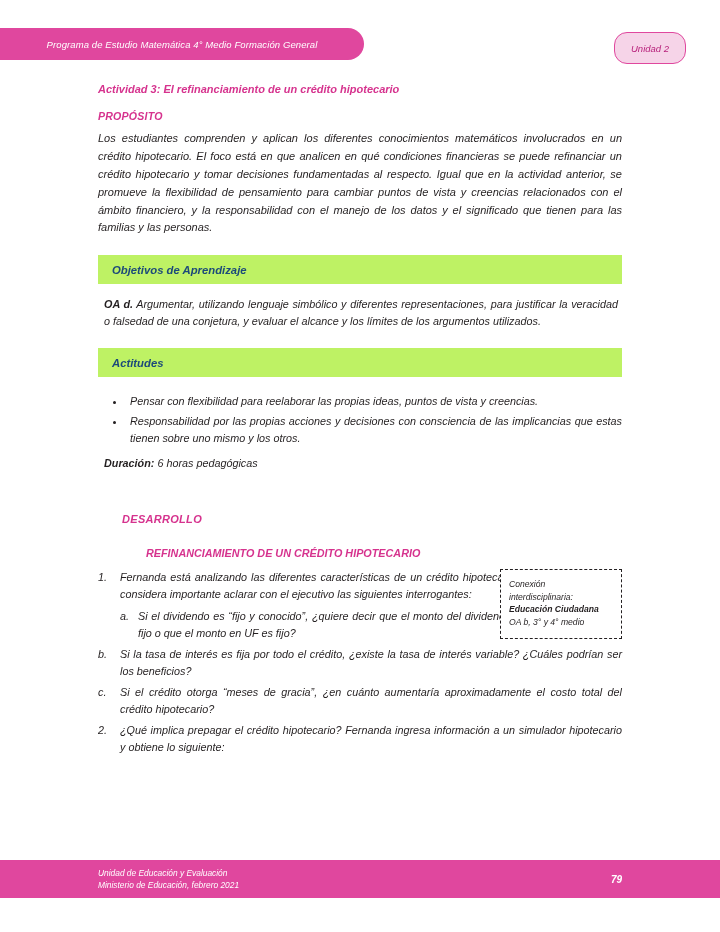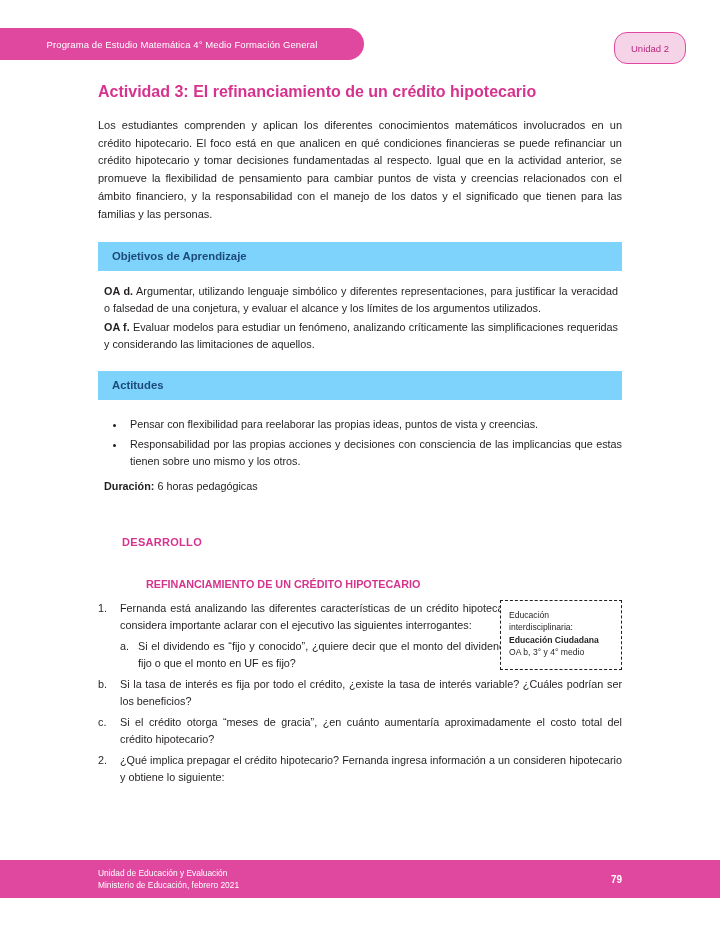--- a/index.html
+++ b/index.html
@@ -2,7 +2,7 @@
 <html><head>
 <meta charset="utf-8">
 <style>
-  * { box-sizing: border-box; }
+  * { box-sizing: border-box; font-style: italic; }
   html, body { margin: 0; padding: 0; }
   body {
     width: 720px;

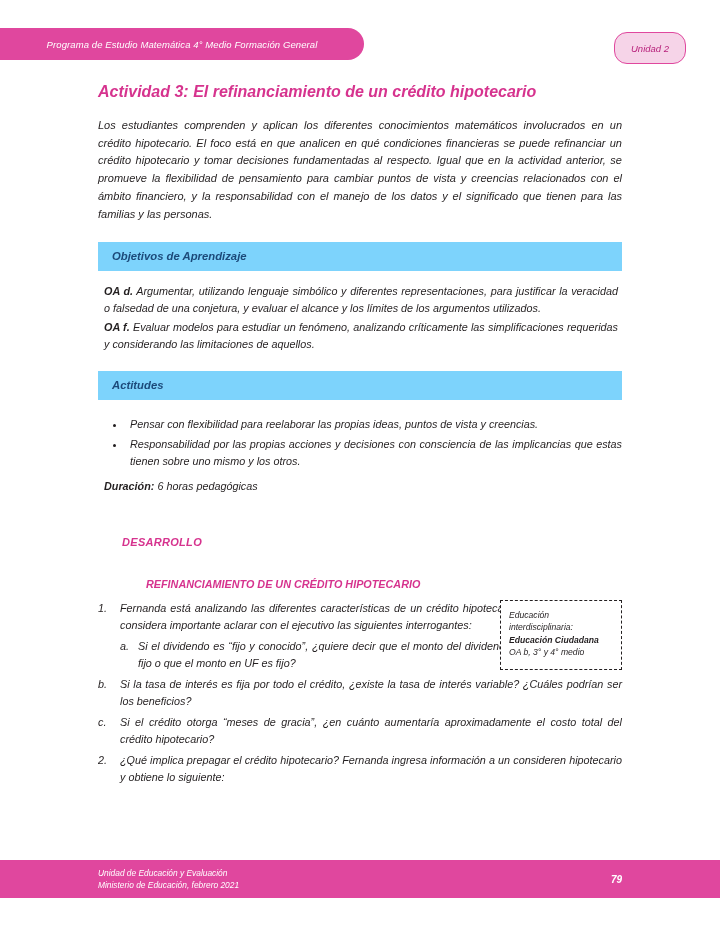--- a/index.html
+++ b/index.html
@@ -59,7 +59,7 @@
 
   h1.activity-title {
     color: #d6338e;
-    font-size: 16px;
+    font-size: 11px;
     font-weight: bold;
     margin: 0 0 14px 0;
     line-height: 1.3;

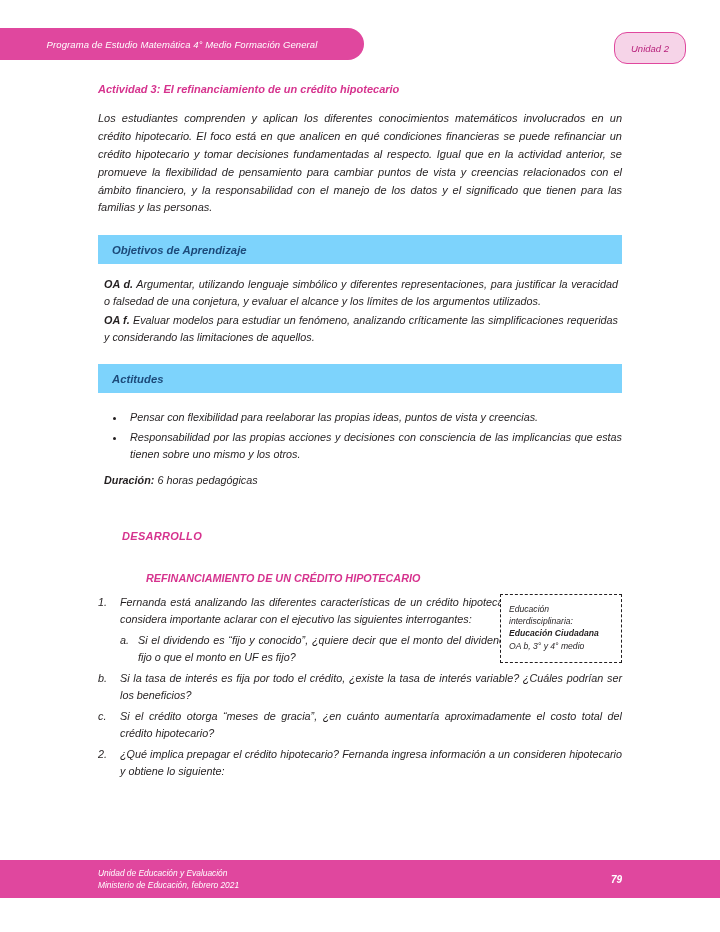--- a/index.html
+++ b/index.html
@@ -231,6 +231,7 @@
 
   <h1 class="activity-title">Actividad 3: El refinanciamiento de un crédito hipotecario</h1>
 
+  <h2 class="section-kicker">PROPÓSITO</h2>
   <p class="body">Los estudiantes comprenden y aplican los diferentes conocimientos matemáticos involucrados en un crédito hipotecario. El foco está en que analicen en qué condiciones financieras se puede refinanciar un crédito hipotecario y tomar decisiones fundamentadas al respecto. Igual que en la actividad anterior, se promueve la flexibilidad de pensamiento para cambiar puntos de vista y creencias relacionados con el ámbito financiero, y la responsabilidad con el manejo de los datos y el significado que tienen para las familias y las personas.</p>
 
   <div class="bar">

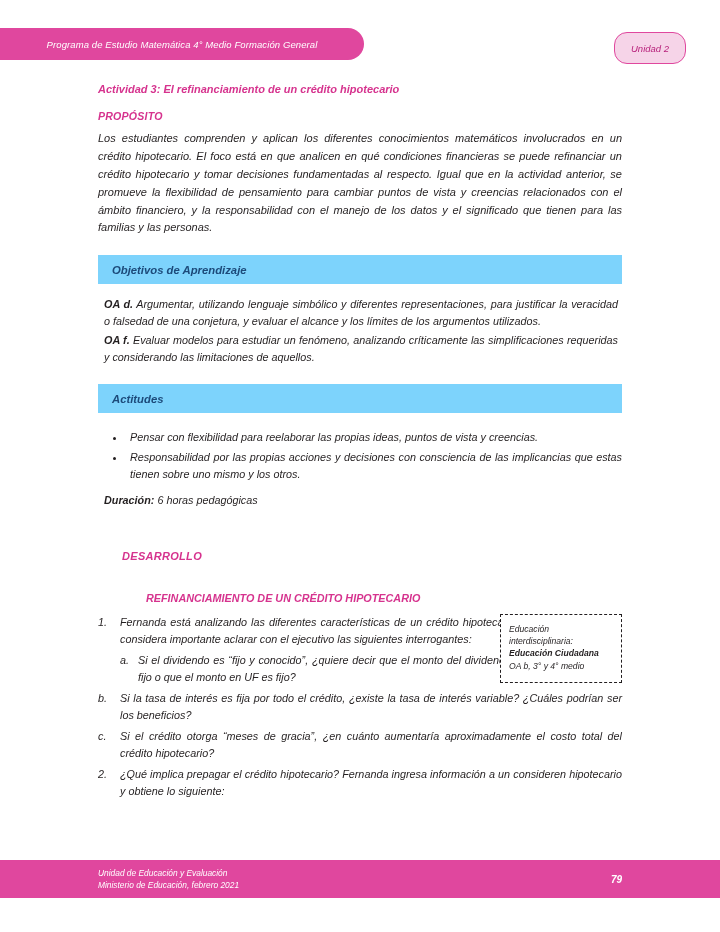--- a/index.html
+++ b/index.html
@@ -83,7 +83,7 @@
 
   
   .bar {
-    background: #7dd3fc;
+    background: #bef264;
     height: 29px;
     display: flex;
     align-items: center;

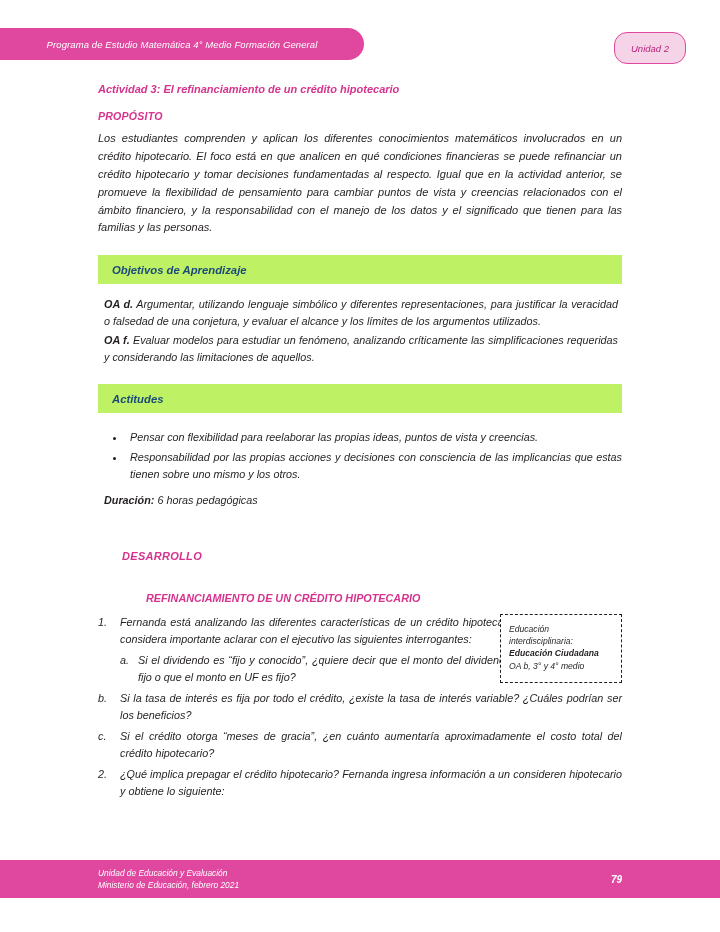--- a/index.html
+++ b/index.html
@@ -239,7 +239,6 @@
   </div>
   <div class="oa-block">
     <p class="oa-line"><span class="code">OA d.</span><span> Argumentar, utilizando lenguaje simbólico y diferentes representaciones, para justificar la veracidad o falsedad de una conjetura, y evaluar el alcance y los límites de los argumentos utilizados.</span></p>
-    <p class="oa-line"><span class="code">OA f.</span><span> Evaluar modelos para estudiar un fenómeno, analizando críticamente las simplificaciones requeridas y considerando las limitaciones de aquellos.</span></p>
   </div>
 
   <div class="bar">

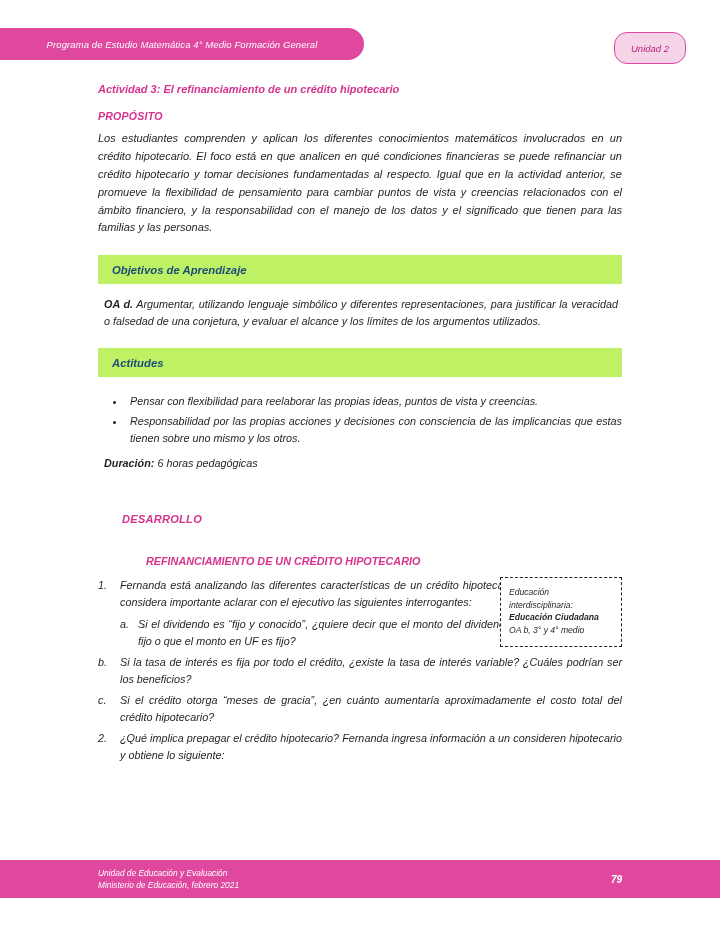--- a/index.html
+++ b/index.html
@@ -138,7 +138,7 @@
     color: #d6338e;
     font-size: 10.8px;
     font-weight: bold;
-    margin-top: 30px;
+    margin-top: 22px;
     margin-bottom: 10px;
     padding-left: 48px;
   }

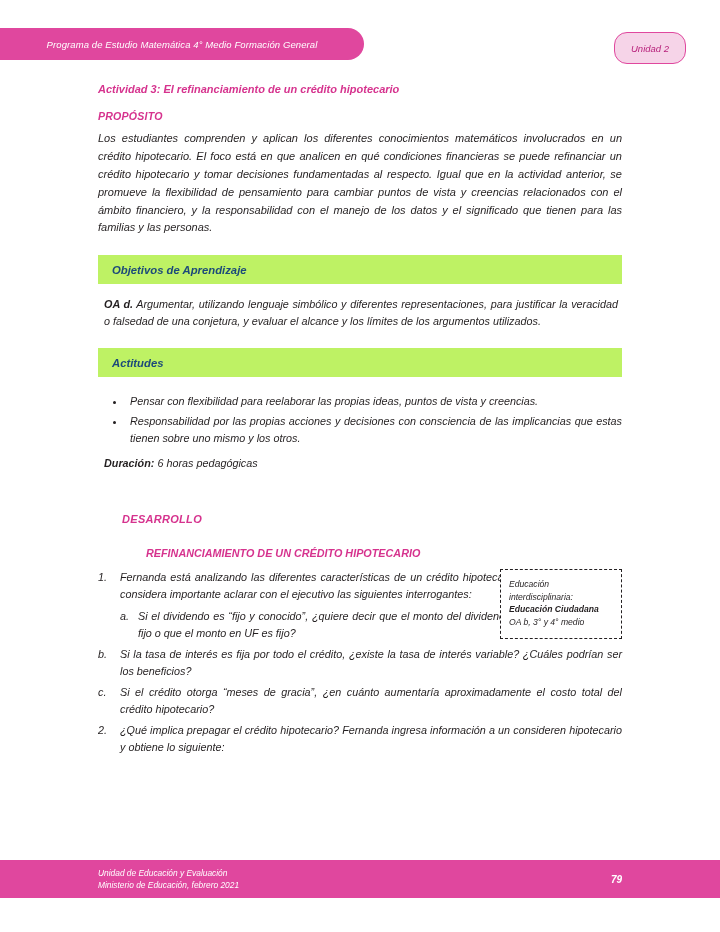--- a/index.html
+++ b/index.html
@@ -256,7 +256,7 @@
   <div class="dev-wrap">
 
     <div class="conexion">
-      <div>Educación</div>
+      <div>Conexión</div>
       <div>interdisciplinaria:</div>
       <div class="strong">Educación Ciudadana</div>
       <div>OA b, 3° y 4° medio</div>

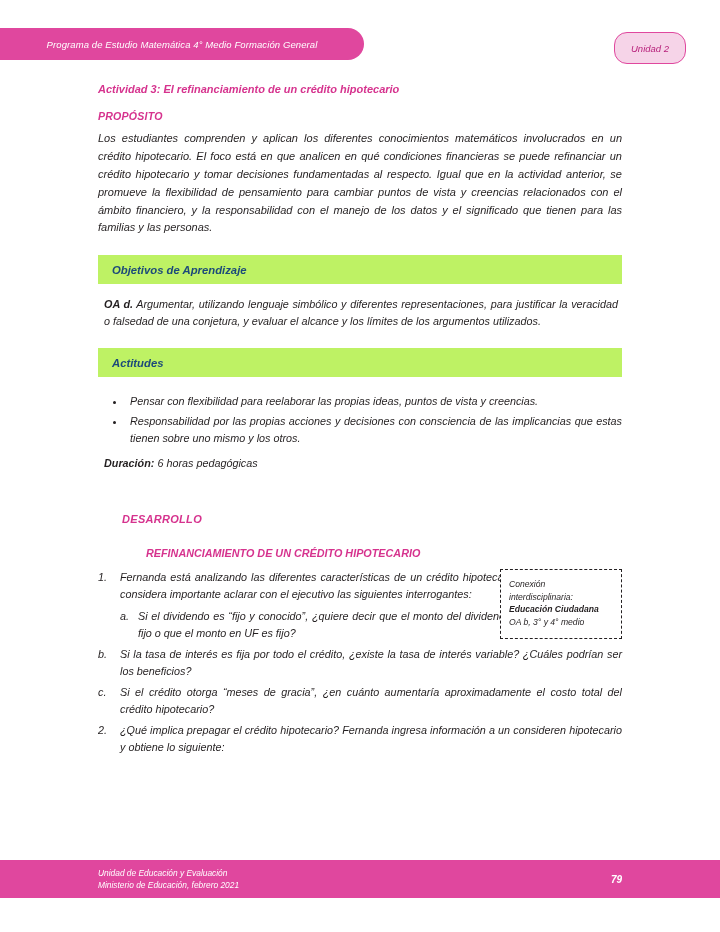--- a/index.html
+++ b/index.html
@@ -284,7 +284,7 @@
 
     <div class="item">
       <span class="marker">2.</span>
-      <span class="text">¿Qué implica prepagar el crédito hipotecario? Fernanda ingresa información a un consideren hipotecario y obtiene lo siguiente:</span>
+      <span class="text">¿Qué implica prepagar el crédito hipotecario? Fernanda ingresa información a un simulador hipotecario y obtiene lo siguiente:</span>
     </div>
 
   </div>

